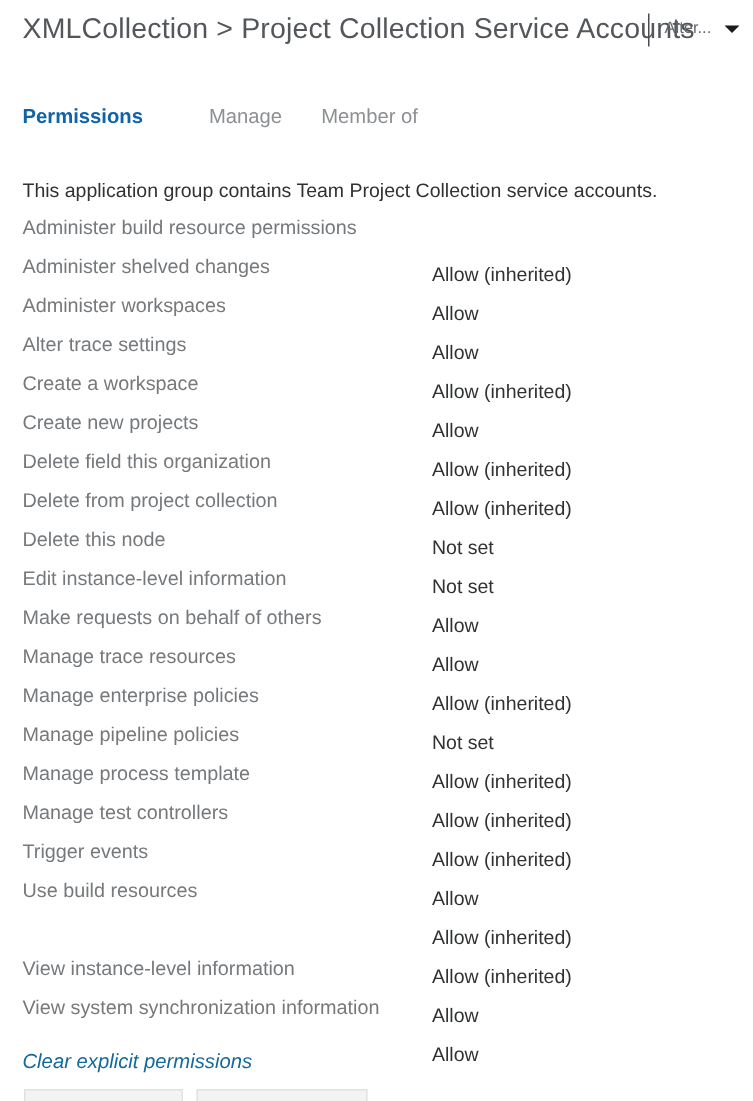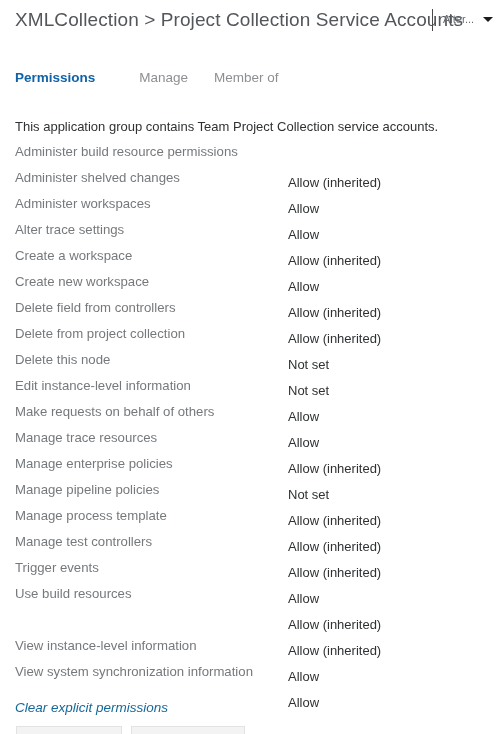--- a/index.html
+++ b/index.html
@@ -206,7 +206,7 @@
       <span class="perm-value">Allow</span>
     </div>
     <div class="perm-row">
-      <span class="perm-name">Create new workspace</span>
+      <span class="perm-name">Create new projects</span>
       <span class="perm-value">Allow (inherited)</span>
     </div>
     <div class="perm-row">

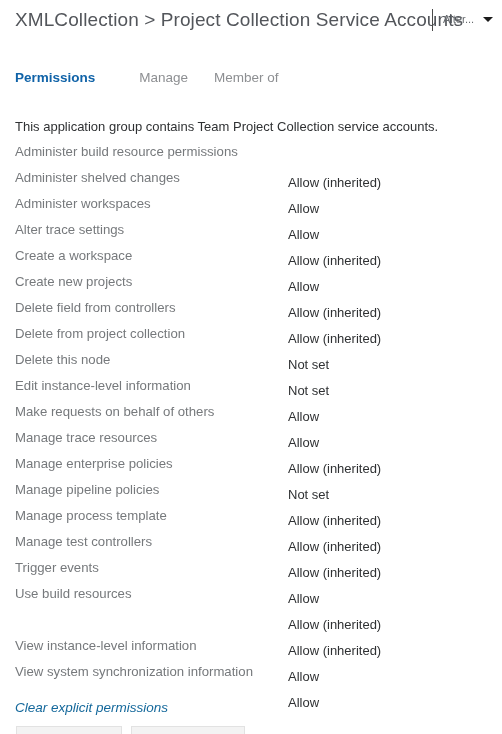--- a/index.html
+++ b/index.html
@@ -210,7 +210,7 @@
       <span class="perm-value">Allow (inherited)</span>
     </div>
     <div class="perm-row">
-      <span class="perm-name">Delete field from controllers</span>
+      <span class="perm-name">Delete field this organization</span>
       <span class="perm-value">Allow (inherited)</span>
     </div>
     <div class="perm-row">

